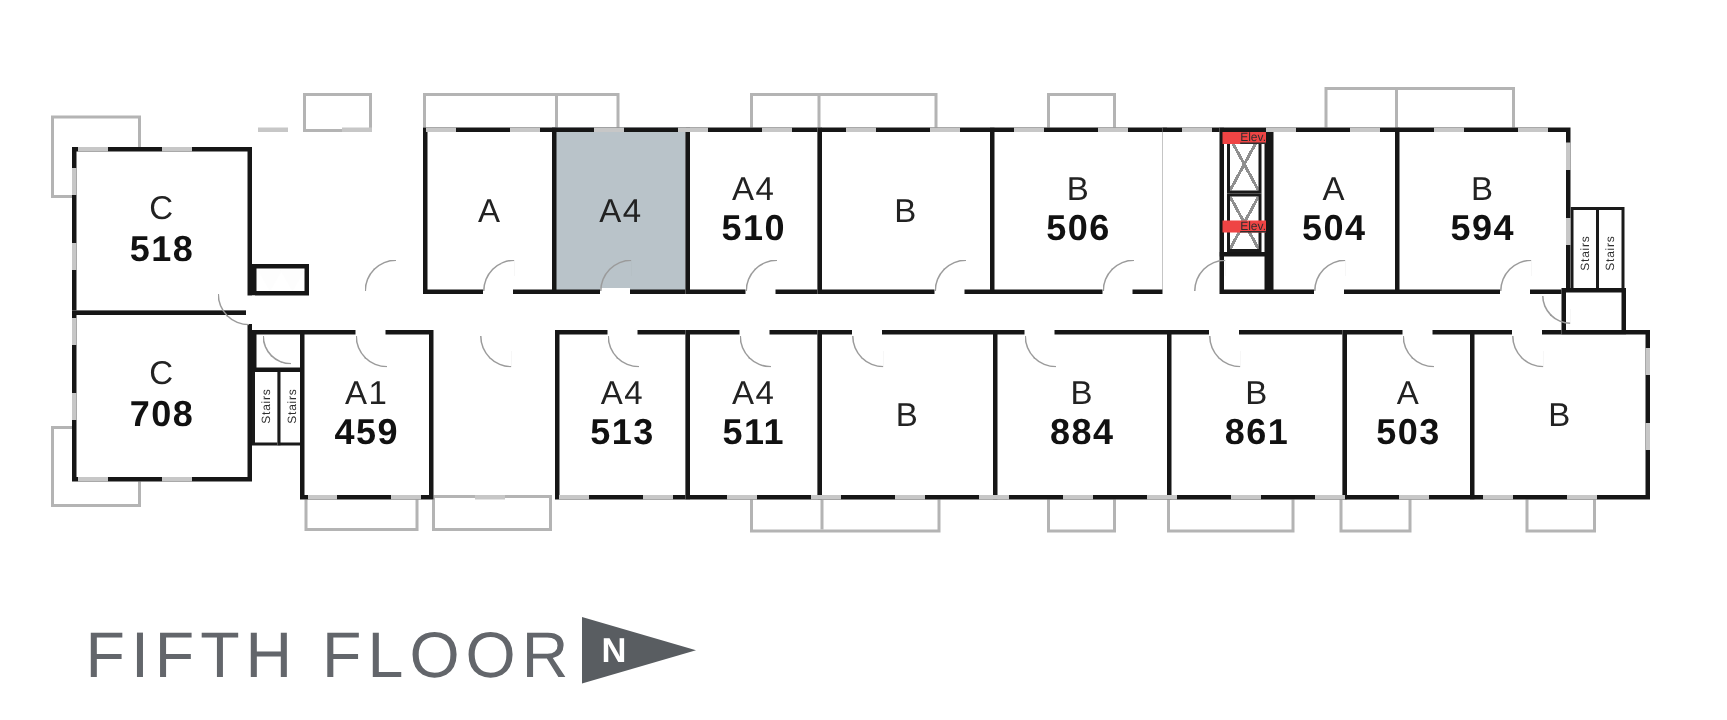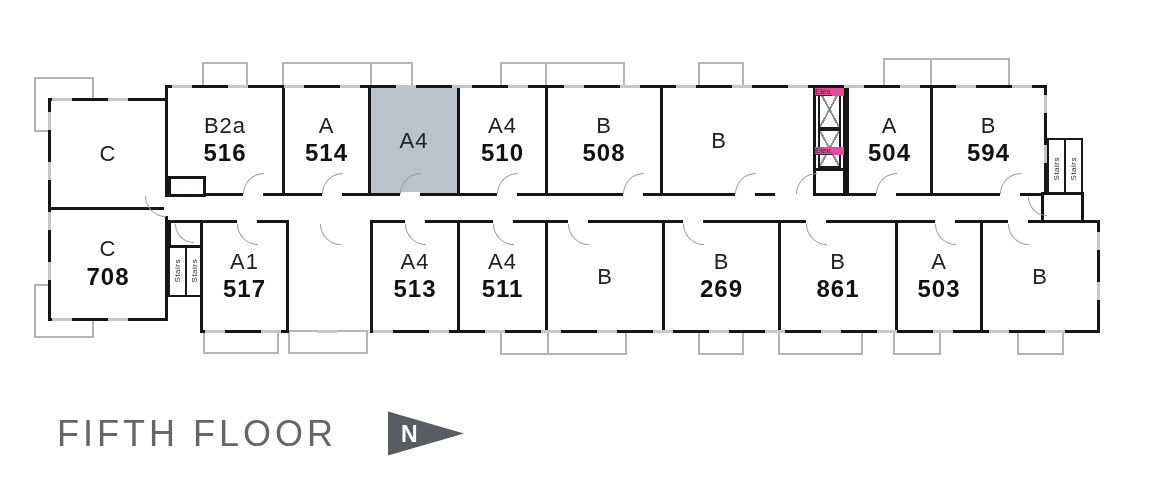--- a/index.html
+++ b/index.html
@@ -33,7 +33,7 @@
   .ebox{position:absolute;box-sizing:border-box;border:2px solid #1a1a1a;background-image:
     linear-gradient(to top right,transparent calc(50% - 1px),#8f8f8f calc(50% - 1px) calc(50% + 1px),transparent calc(50% + 1px)),
     linear-gradient(to bottom right,transparent calc(50% - 1px),#8f8f8f calc(50% - 1px) calc(50% + 1px),transparent calc(50% + 1px));}
-  .svclbl{position:absolute;font-size:8px;color:#2e2e2e;text-align:left;background:#ec4899;z-index:2;line-height:1;text-decoration:underline;}
+  .svclbl{position:absolute;font-size:8px;color:#2e2e2e;text-align:right;background:#ef4444;z-index:2;line-height:1;text-decoration:underline;}
 
   
   .scell{position:absolute;box-sizing:border-box;border:2px solid #1a1a1a;background:#fff;display:flex;align-items:center;justify-content:center;}

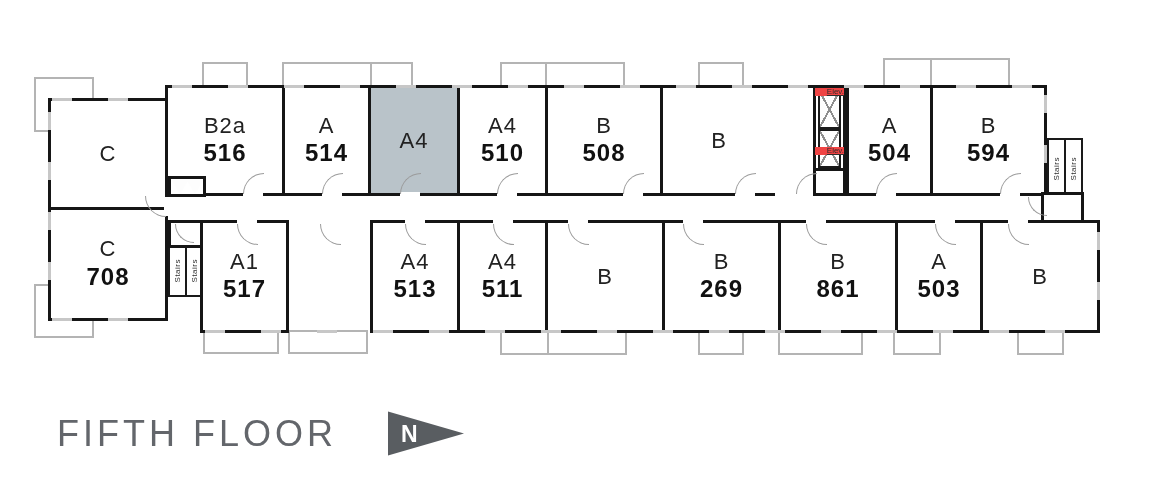--- a/index.html
+++ b/index.html
@@ -87,12 +87,6 @@
       </div>
   </div>
 
-  <div class="room" style="left:165px;top:85px;width:120px;height:111px;">
-    <div class="lbl">
-        <span class="t">B2a</span>
-        <span class="n">516</span>
-      </div>
-  </div>
   <div class="room" style="left:282px;top:85px;width:89px;height:111px;">
     <div class="lbl">
         <span class="t">A</span>

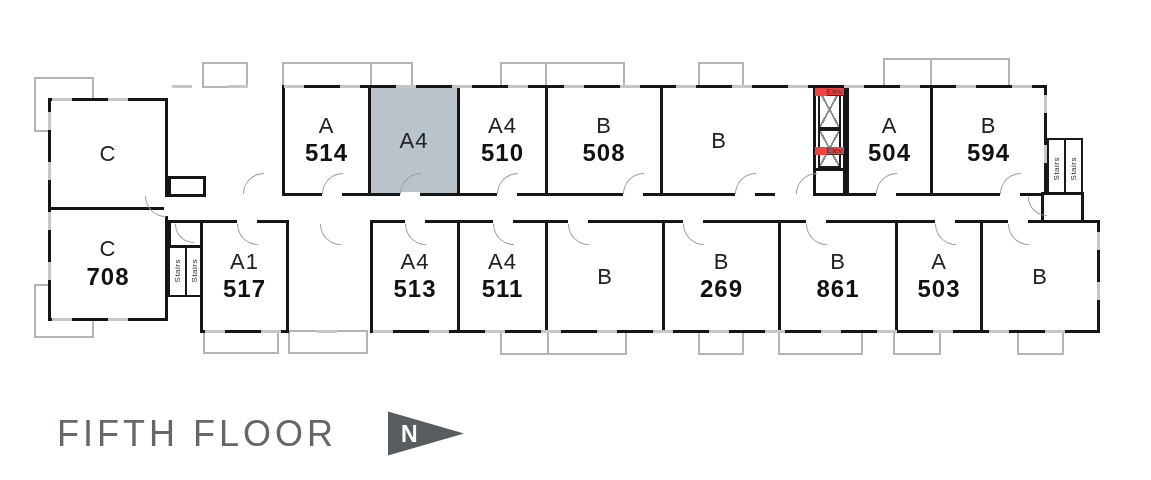--- a/index.html
+++ b/index.html
@@ -78,6 +78,7 @@
   <div class="room" style="left:48px;top:98px;width:120px;height:112px;">
     <div class="lbl">
         <span class="t">C</span>
+        <span class="n">518</span>
       </div>
   </div>
   <div class="room" style="left:48px;top:207px;width:120px;height:114px;">

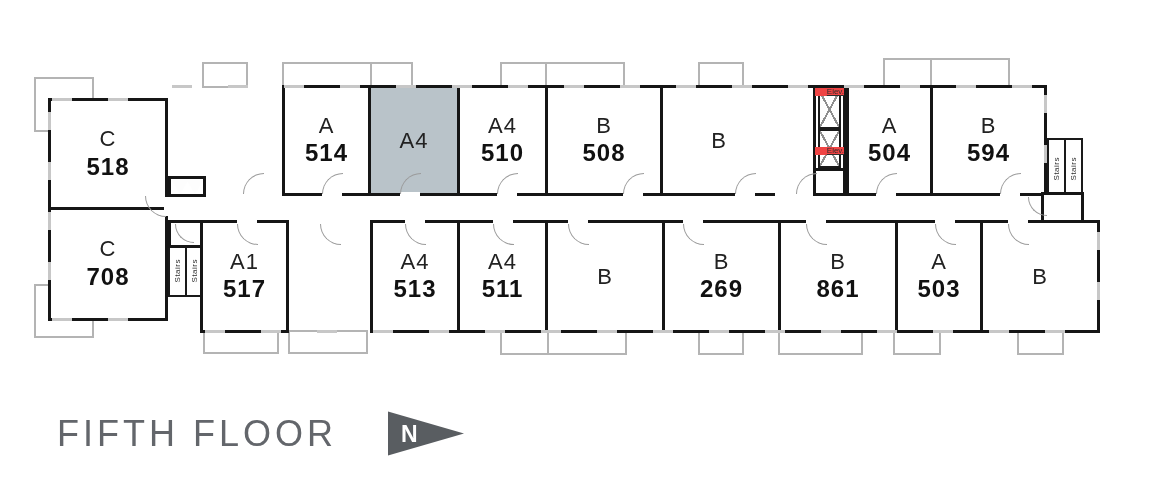--- a/index.html
+++ b/index.html
@@ -91,7 +91,6 @@
   <div class="room" style="left:282px;top:85px;width:89px;height:111px;">
     <div class="lbl">
         <span class="t">A</span>
-        <span class="n">514</span>
       </div>
   </div>
   <div class="room hl" style="left:368px;top:85px;width:92px;height:111px;">

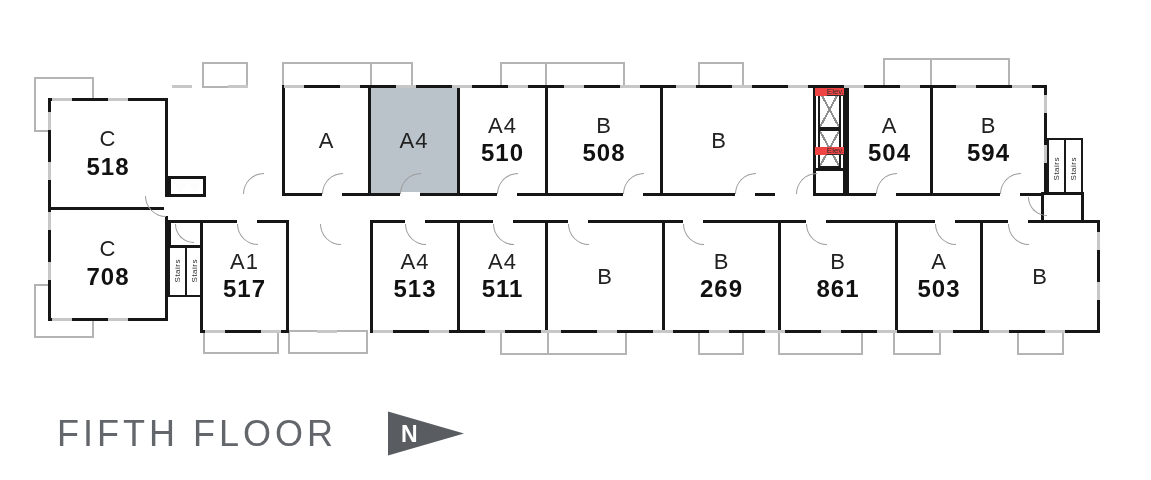--- a/index.html
+++ b/index.html
@@ -107,7 +107,6 @@
   <div class="room" style="left:545px;top:85px;width:118px;height:111px;">
     <div class="lbl">
         <span class="t">B</span>
-        <span class="n">508</span>
       </div>
   </div>
   <div class="room" style="left:660px;top:85px;width:118px;height:111px;">

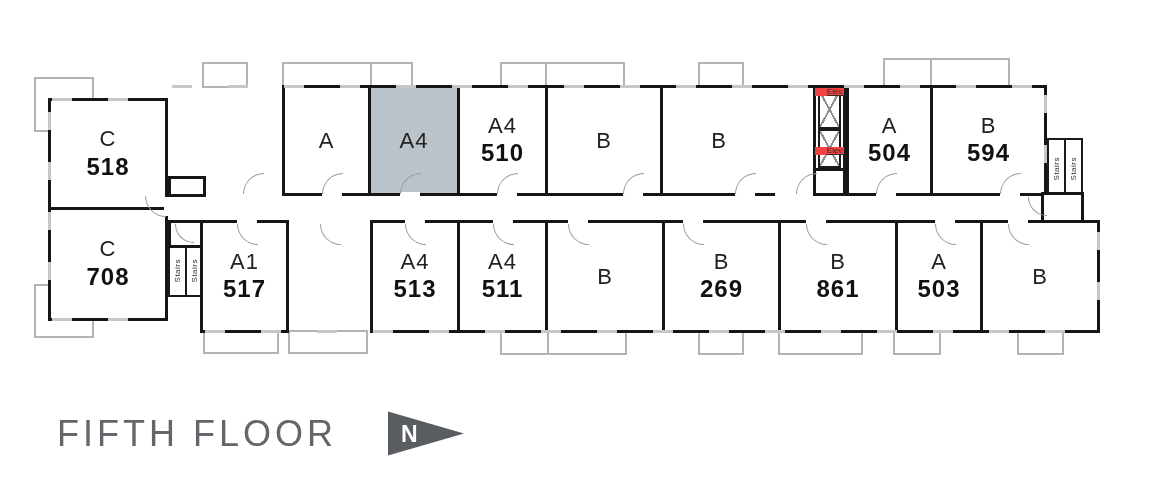--- a/index.html
+++ b/index.html
@@ -112,6 +112,7 @@
   <div class="room" style="left:660px;top:85px;width:118px;height:111px;">
     <div class="lbl">
         <span class="t">B</span>
+        <span class="n">506</span>
       </div>
   </div>
 

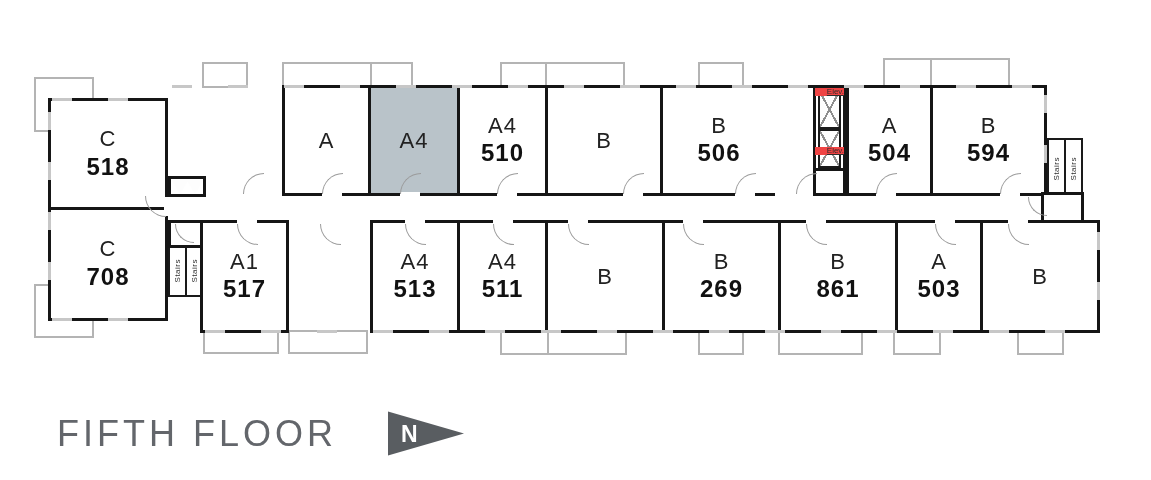--- a/index.html
+++ b/index.html
@@ -157,7 +157,7 @@
   <div class="room" style="left:200px;top:220px;width:89px;height:113px;">
     <div class="lbl">
         <span class="t">A1</span>
-        <span class="n">517</span>
+        <span class="n">459</span>
       </div>
   </div>
   <div class="room" style="left:370px;top:220px;width:90px;height:113px;">

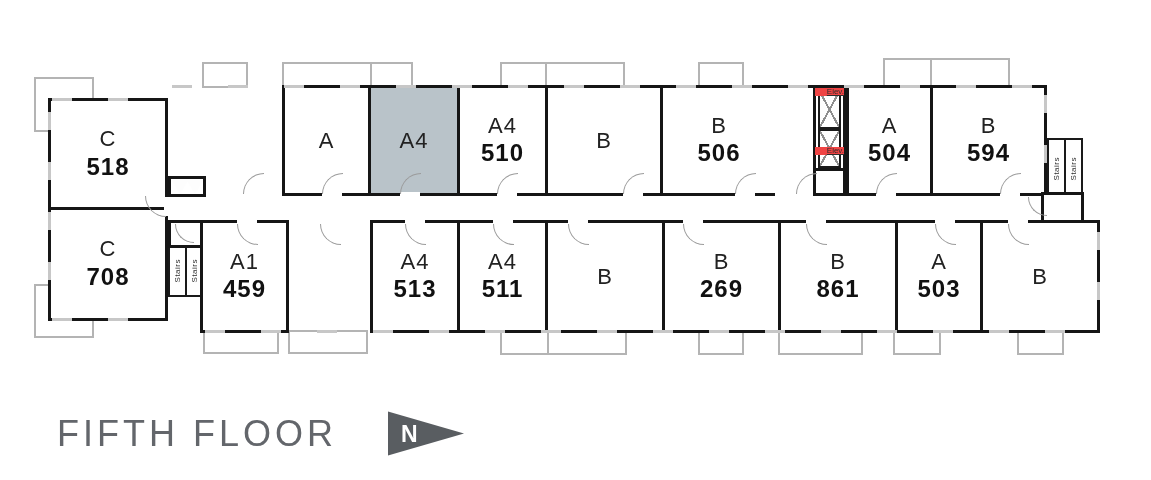--- a/index.html
+++ b/index.html
@@ -180,7 +180,7 @@
   <div class="room" style="left:662px;top:220px;width:119px;height:113px;">
     <div class="lbl">
         <span class="t">B</span>
-        <span class="n">269</span>
+        <span class="n">884</span>
       </div>
   </div>
   <div class="room" style="left:778px;top:220px;width:120px;height:113px;">

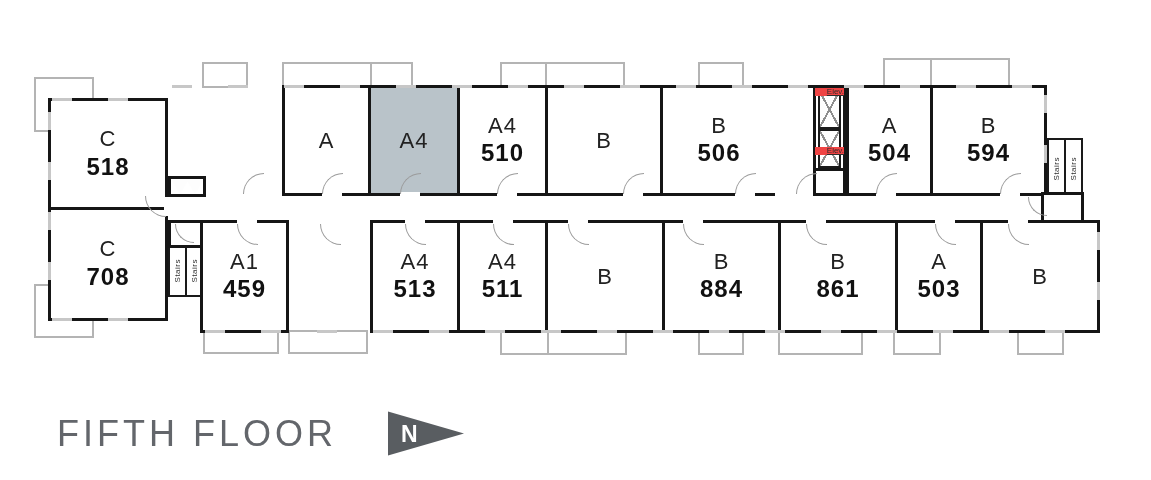--- a/index.html
+++ b/index.html
@@ -43,7 +43,7 @@
   .leaf{position:absolute;width:16px;height:14px;background:#fdfdfd;clip-path:polygon(0 0,100% 0,50% 100%);filter:drop-shadow(0 0 .6px #8a8a8a);z-index:2;}
 
   
-  .title{position:absolute;left:57px;top:413px;font-size:36px;font-weight:300;letter-spacing:4px;color:#63666b;z-index:5;}
+  .title{position:absolute;left:57px;top:413px;font-size:43px;font-weight:300;letter-spacing:4px;color:#63666b;z-index:5;}
   .north{position:absolute;left:388px;top:410px;width:76px;height:47px;background:#595d61;clip-path:polygon(0 3%,100% 50%,0 97%);z-index:5;}
   .north span{position:absolute;left:13px;top:50%;transform:translateY(-50%);color:#fff;font-weight:700;font-size:23px;}
 </style>

